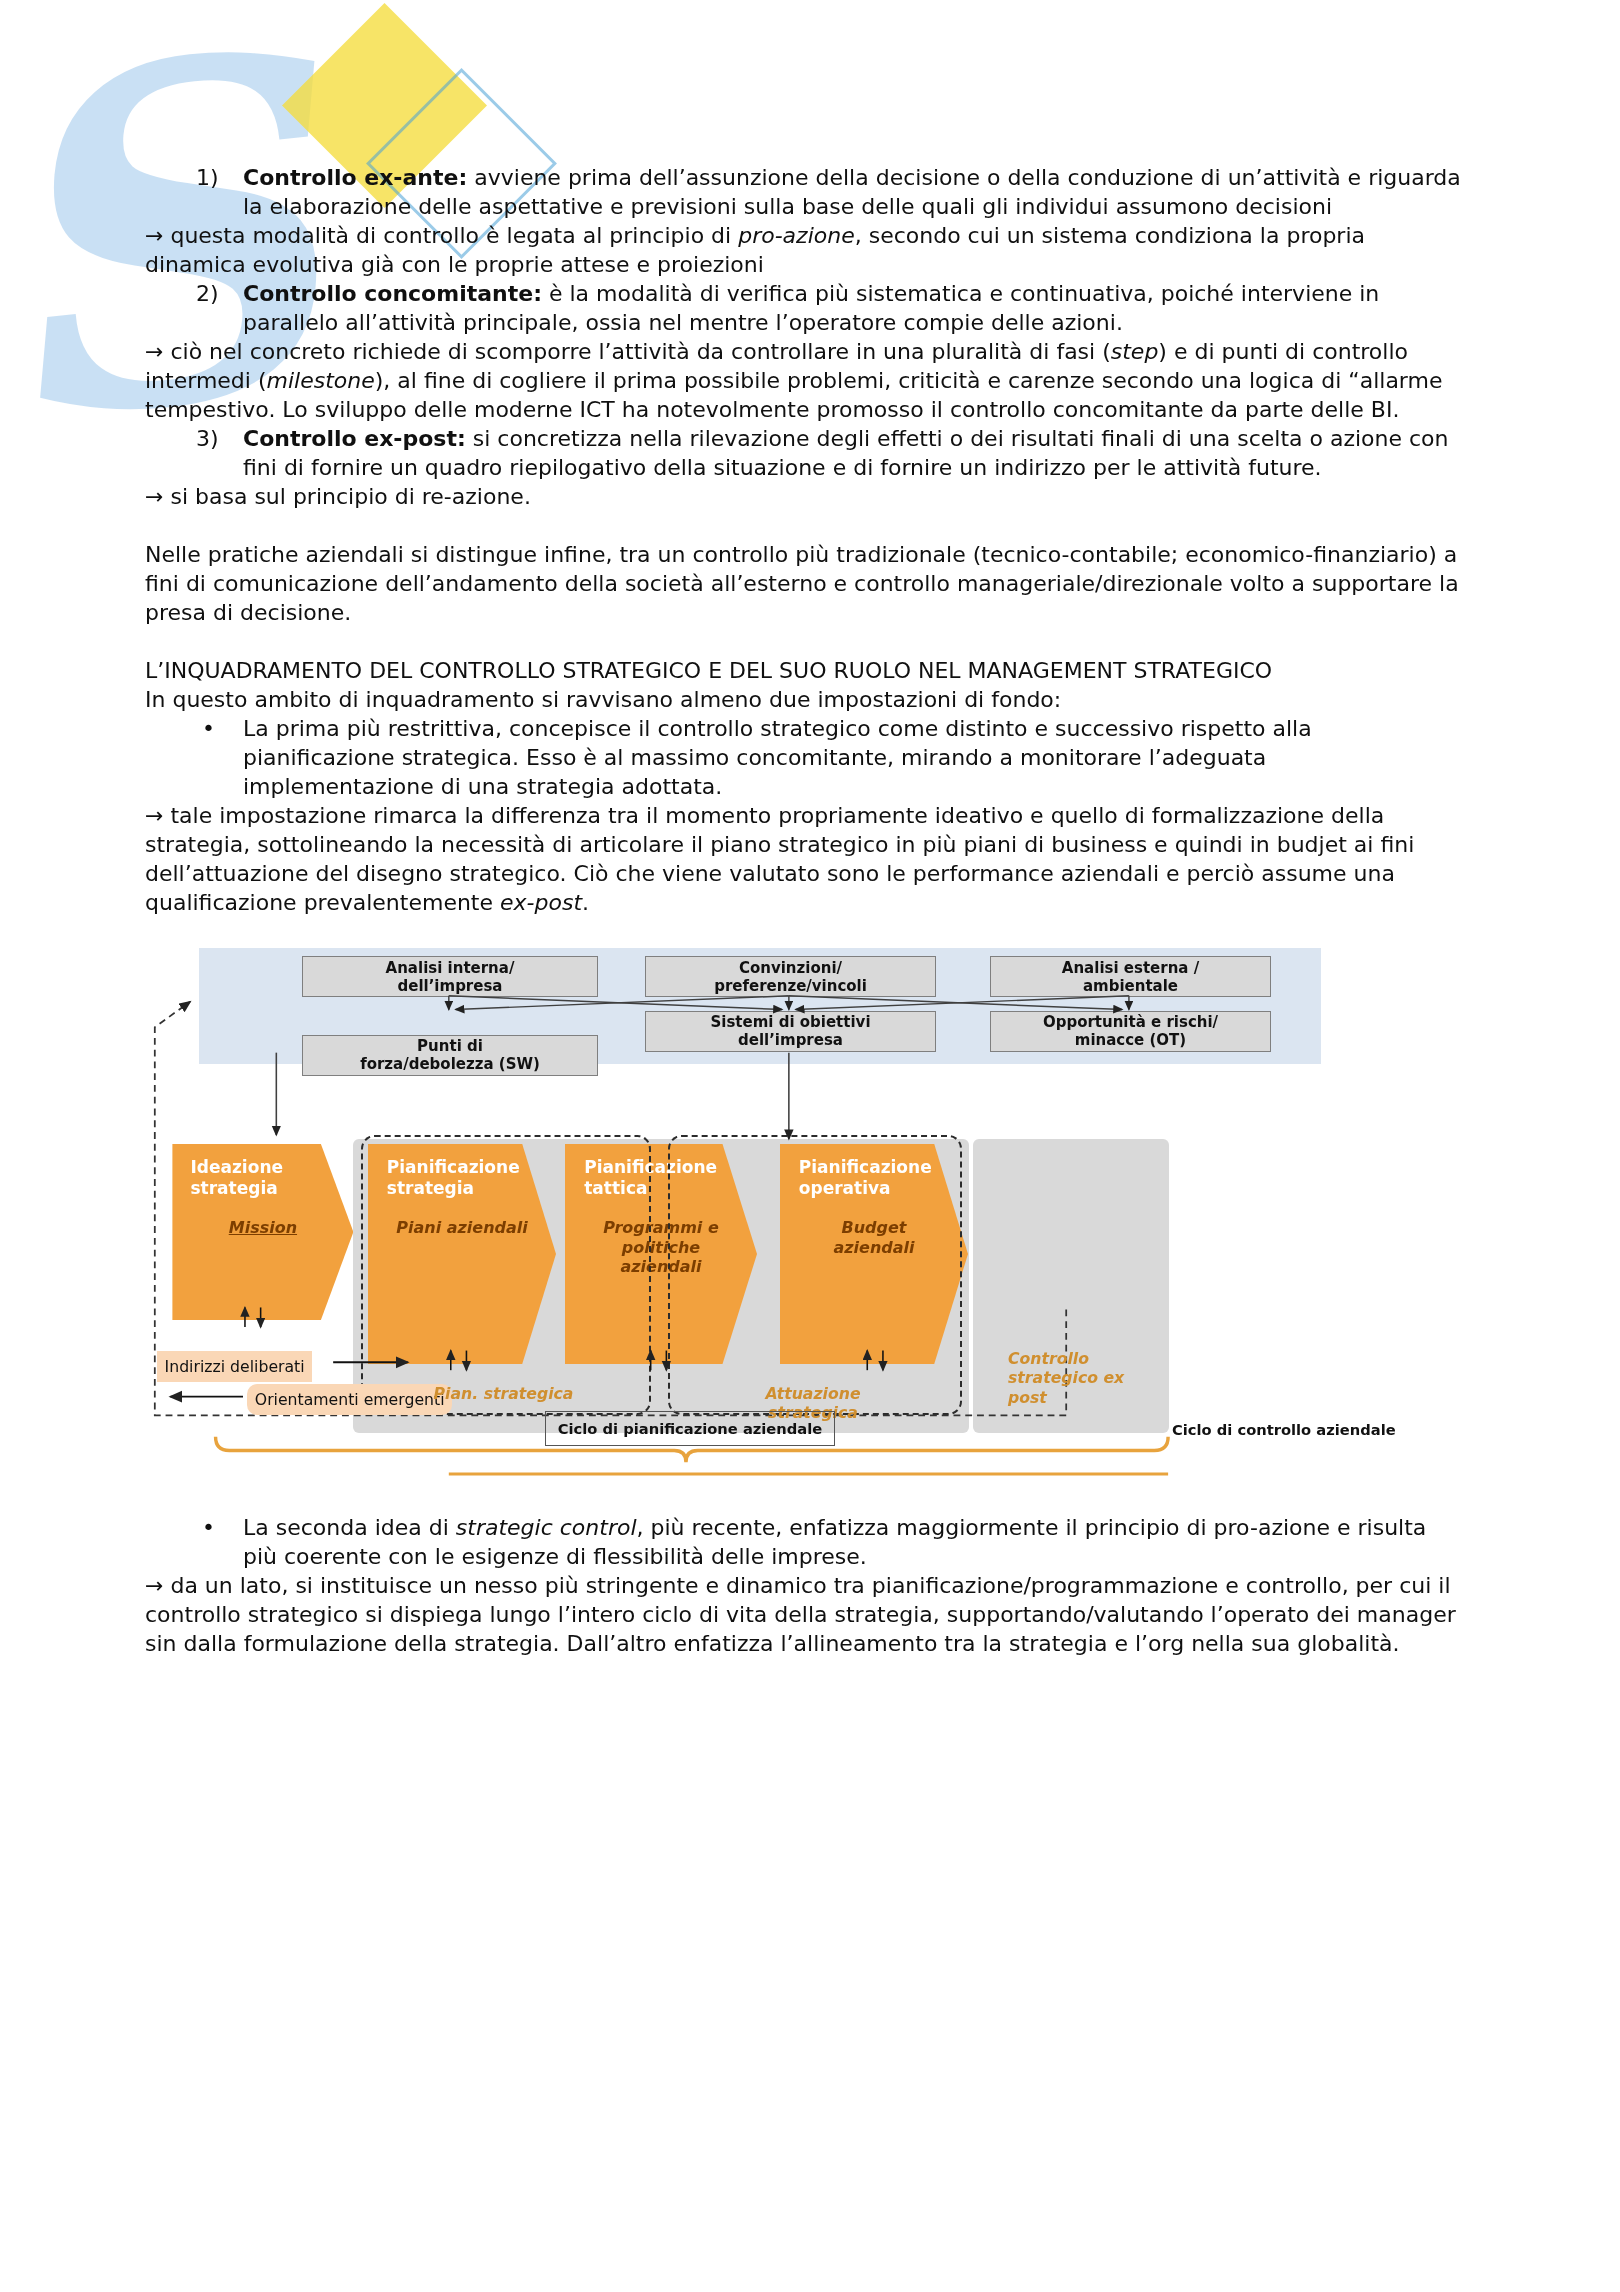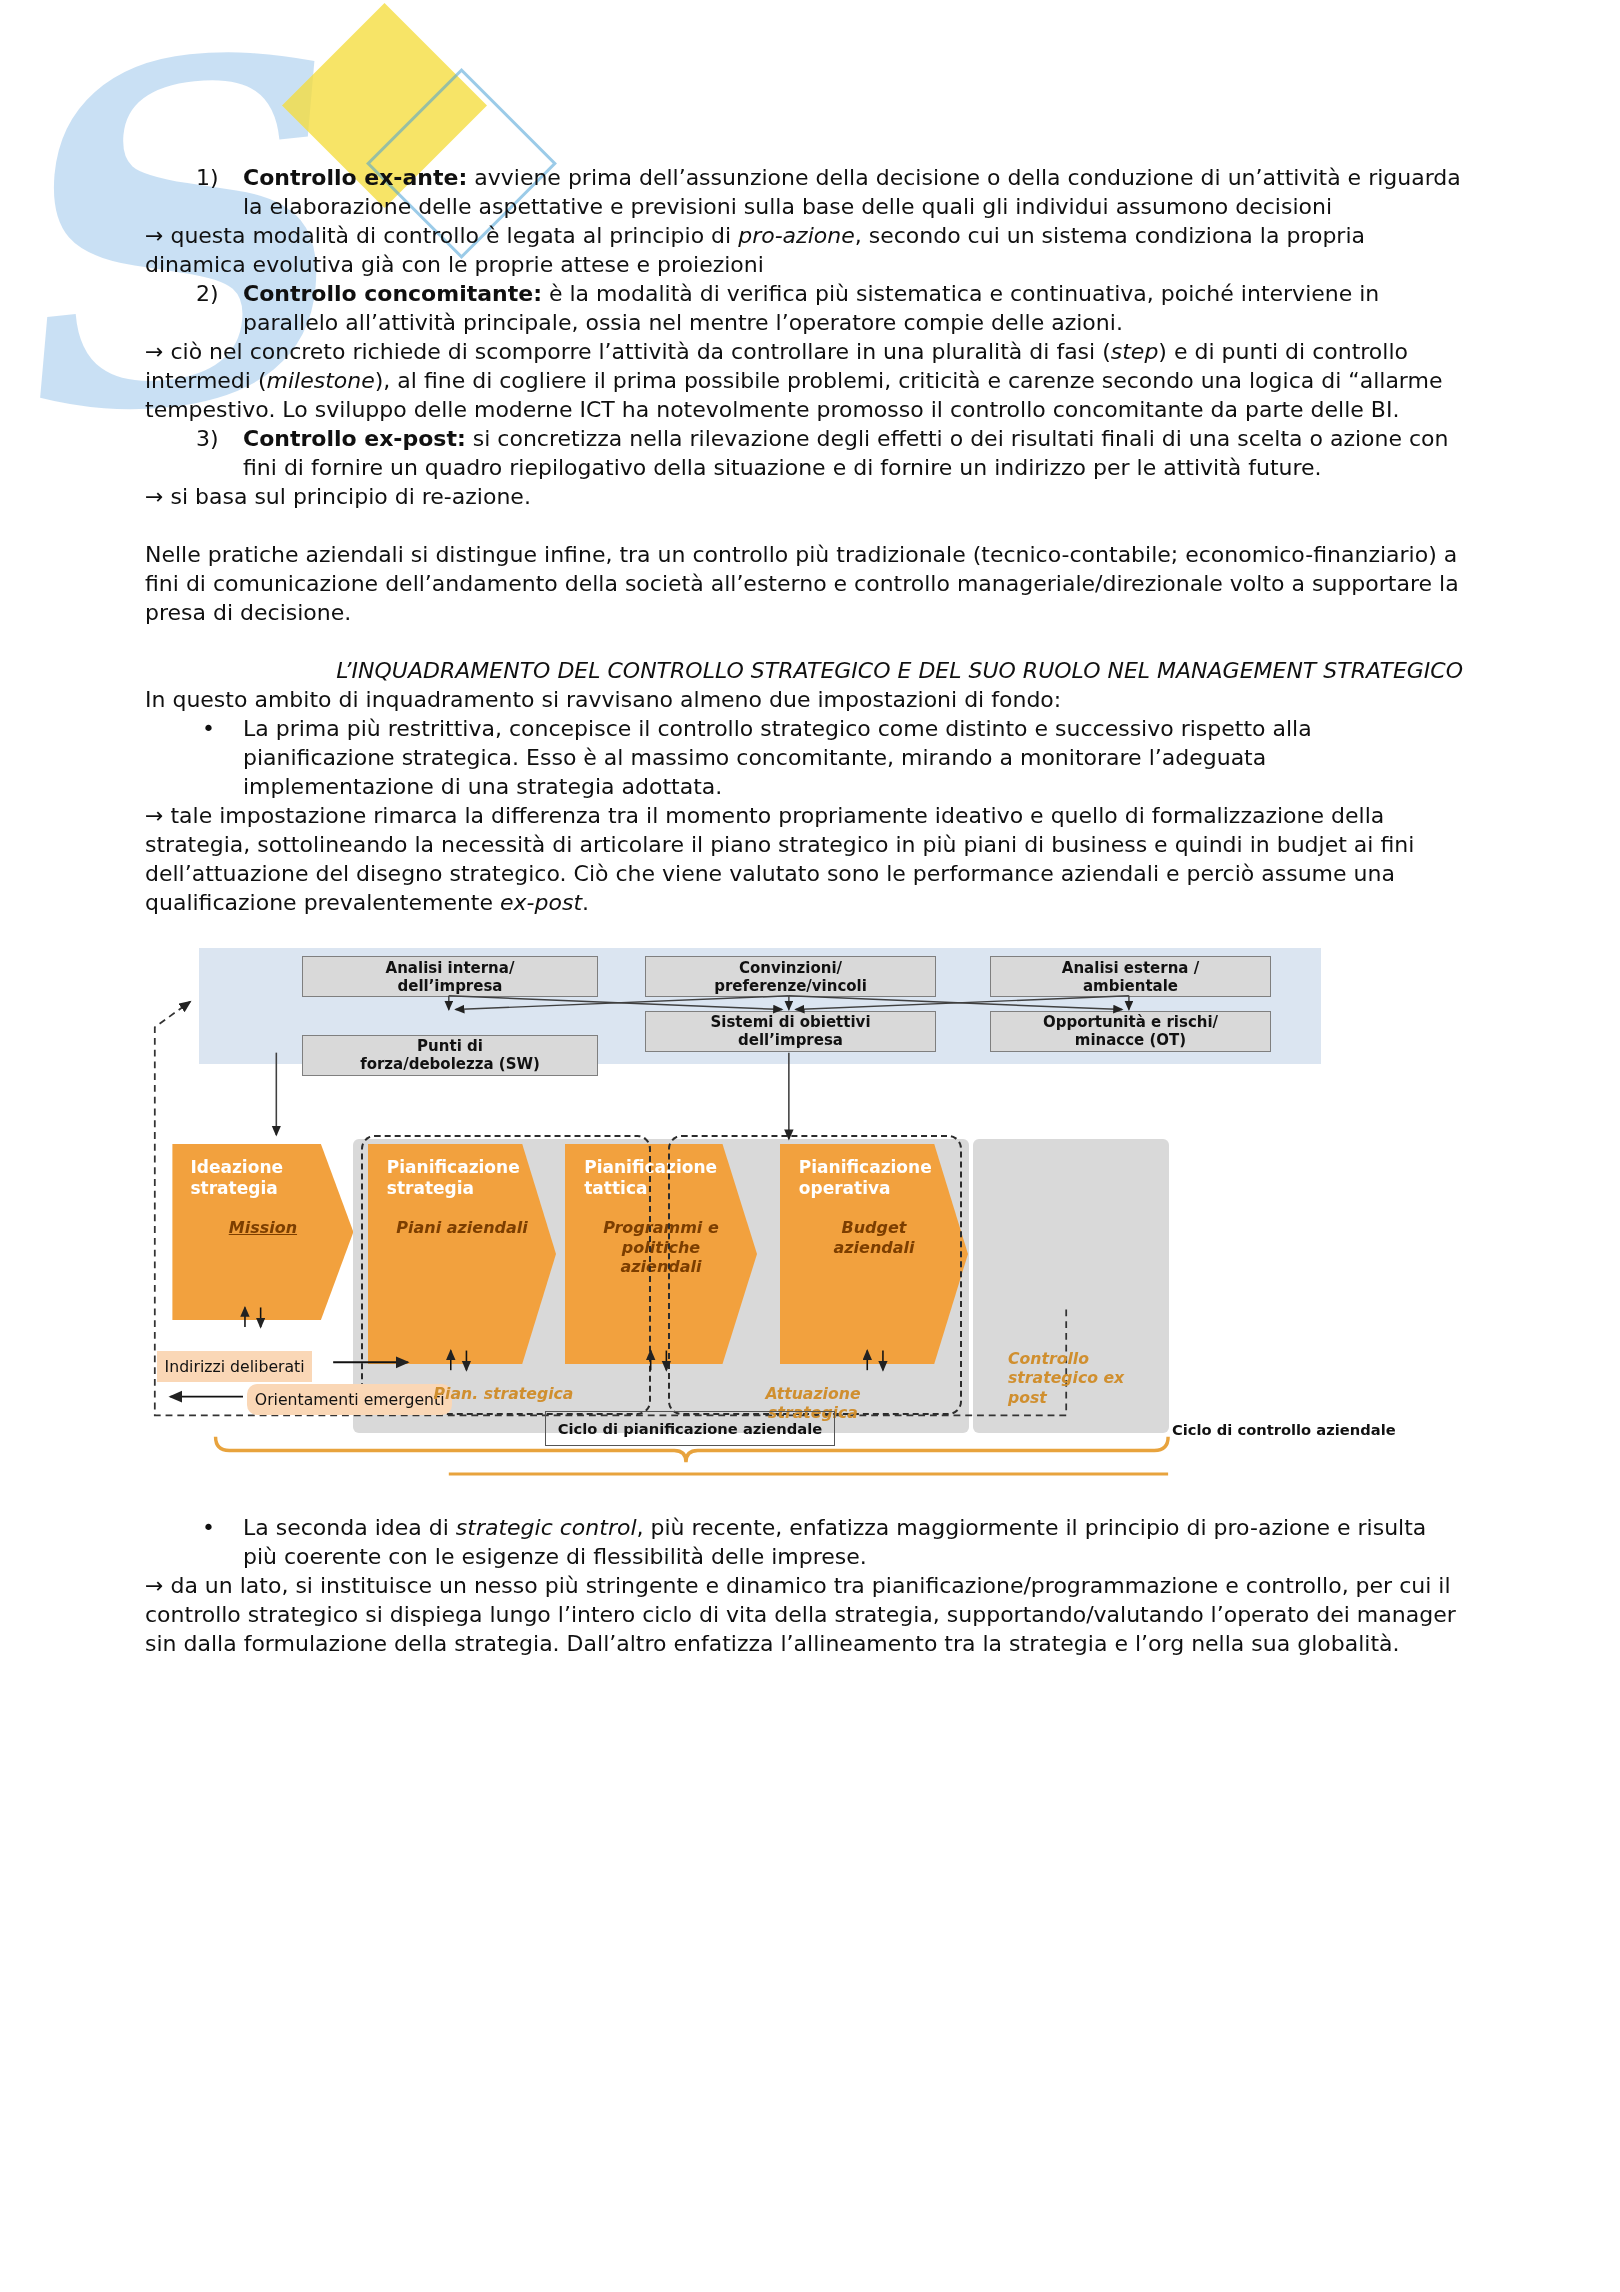--- a/index.html
+++ b/index.html
@@ -22,7 +22,7 @@
   .blk-numbered,.blk-bullet{padding-left:98px;}
   .blk-numbered .marker{position:absolute;left:51px;}
   .blk-bullet .marker{position:absolute;left:57px;}
-  .blk-heading{font-style:italic;text-align:right;}
+  .blk-heading{}
   .b{font-weight:bold;}
   .i{font-style:italic;}
 

